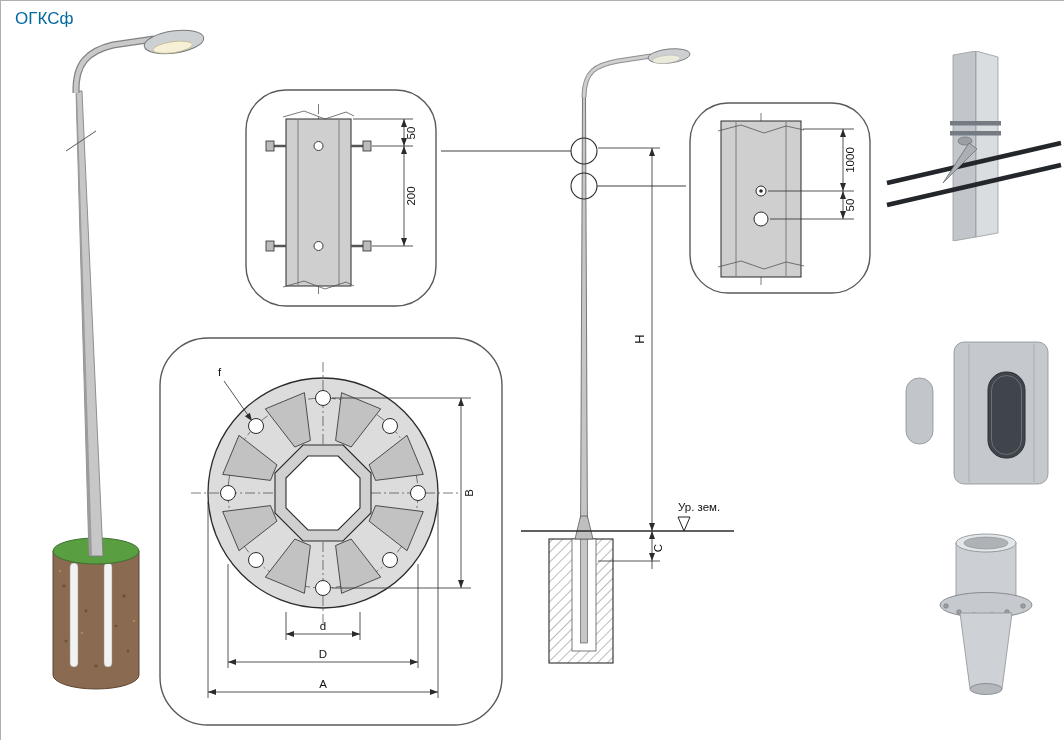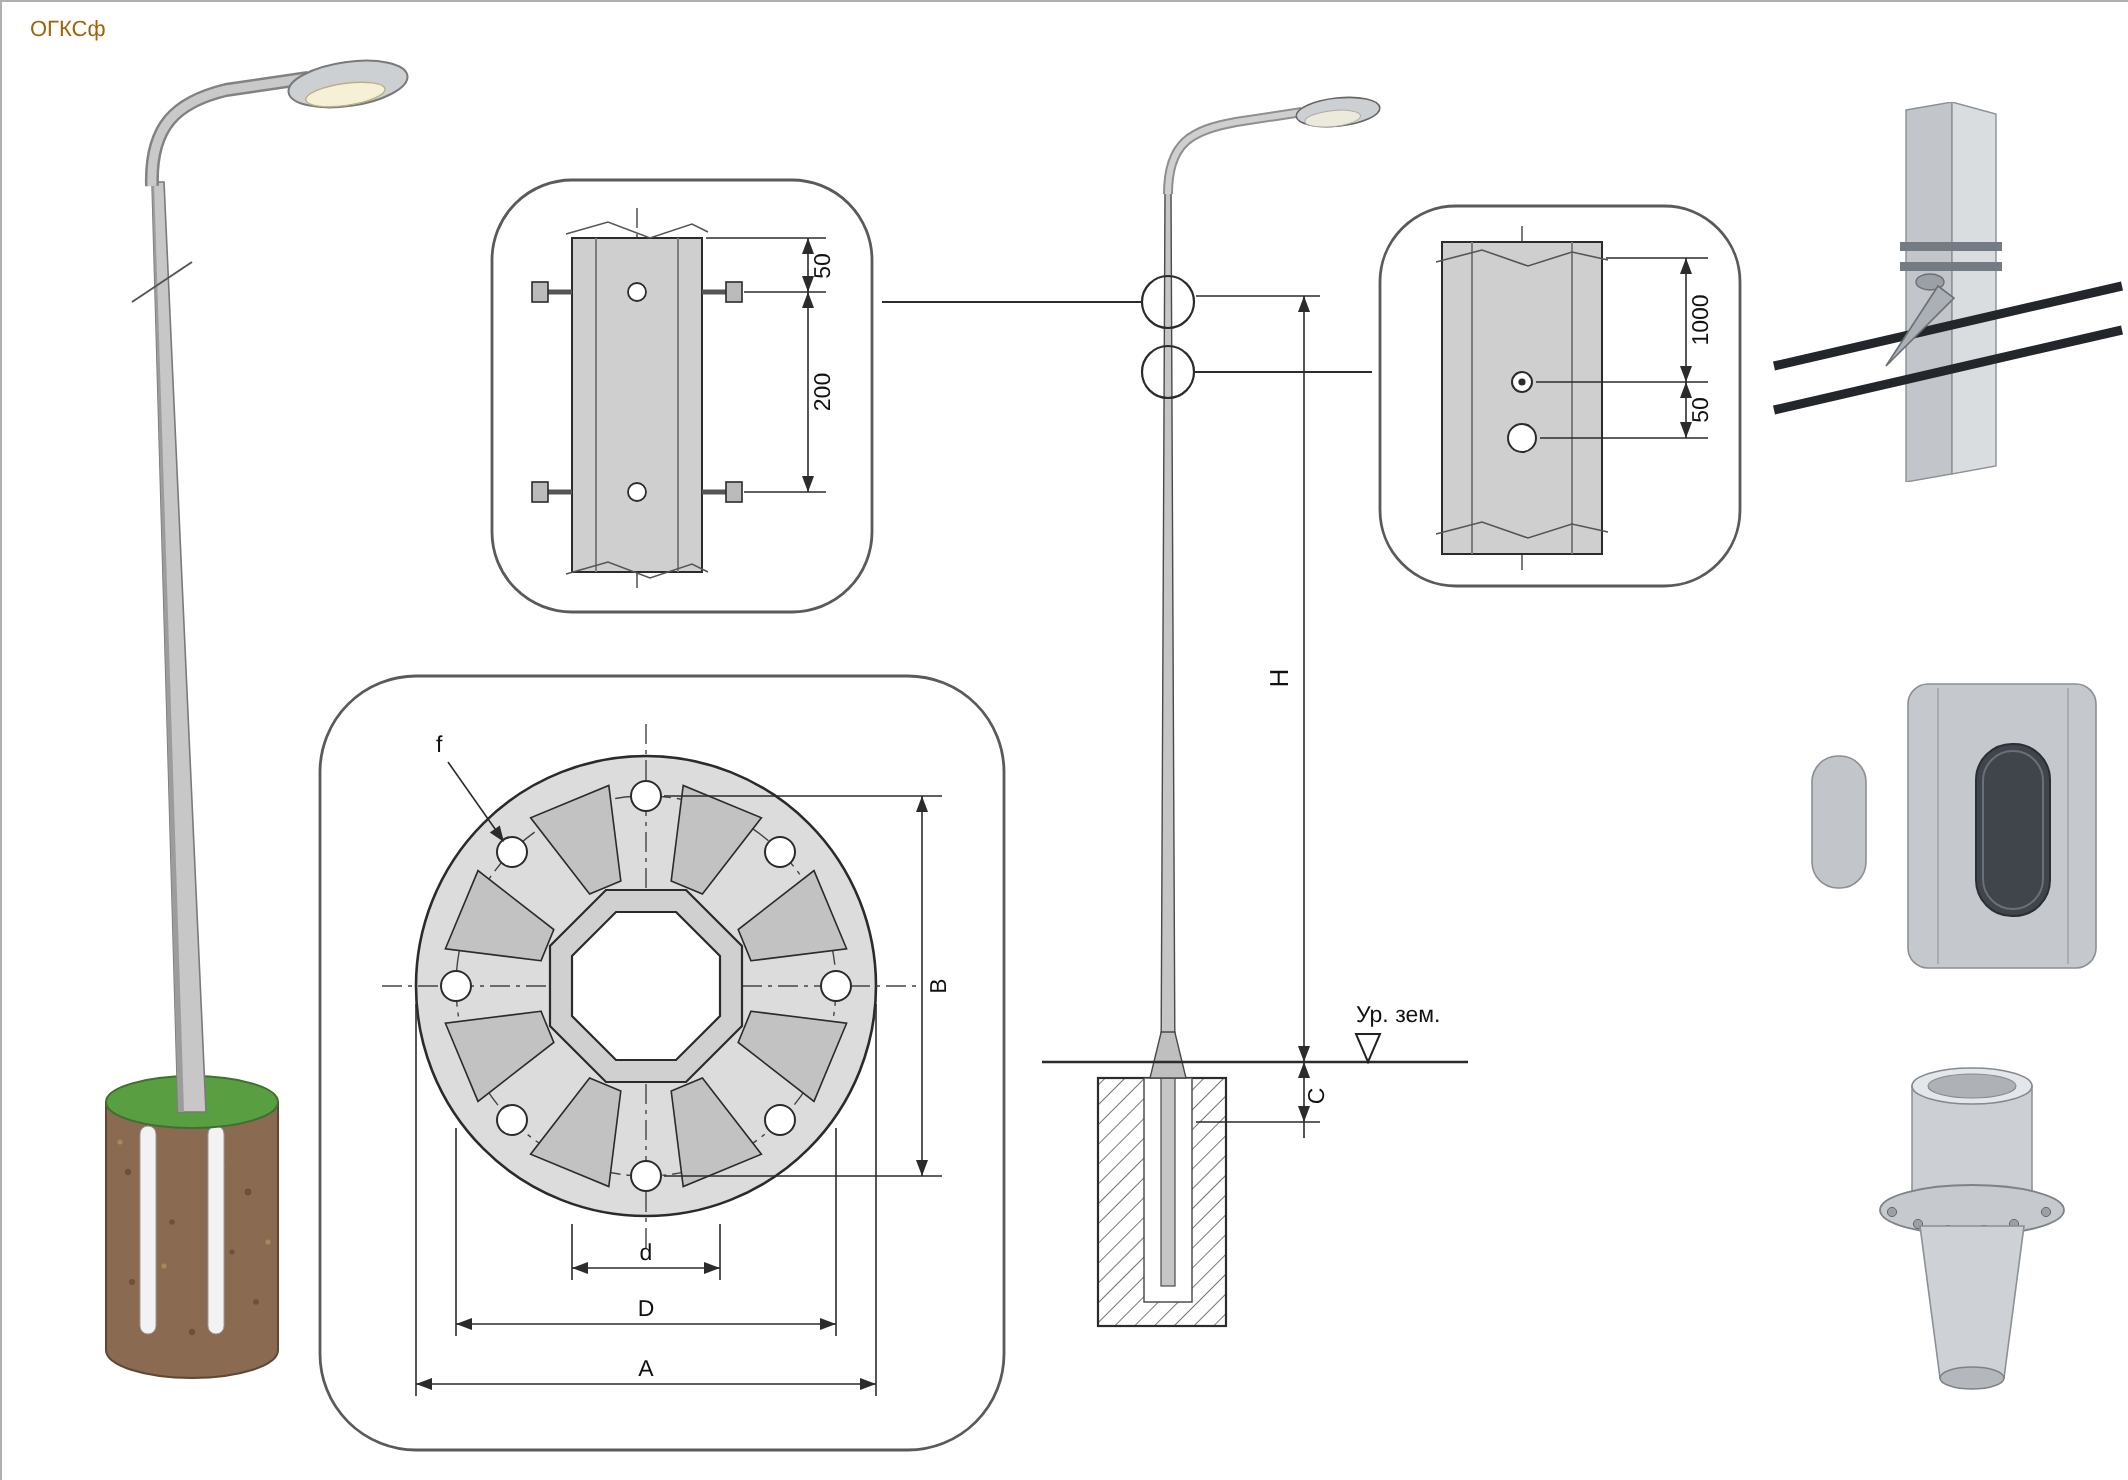--- a/index.html
+++ b/index.html
@@ -5,7 +5,7 @@
   html,body{margin:0;padding:0;background:#e9e9e9;font-family:"Liberation Sans",sans-serif;}
   .canvas{position:relative;width:1064px;height:740px;background:#ffffff;border:1px solid #b0b0b0;overflow:hidden;margin:0 auto;}
   .abs{position:absolute;}
-  .title{position:absolute;left:14px;top:8px;font-size:11px;color:#a16207;}
+  .title{position:absolute;left:14px;top:8px;font-size:17px;color:#0369a1;}
   svg{display:block;}
   svg text{font-family:"Liberation Sans",sans-serif;fill:#111;}
   .dimtxt{font-size:11.5px;}

